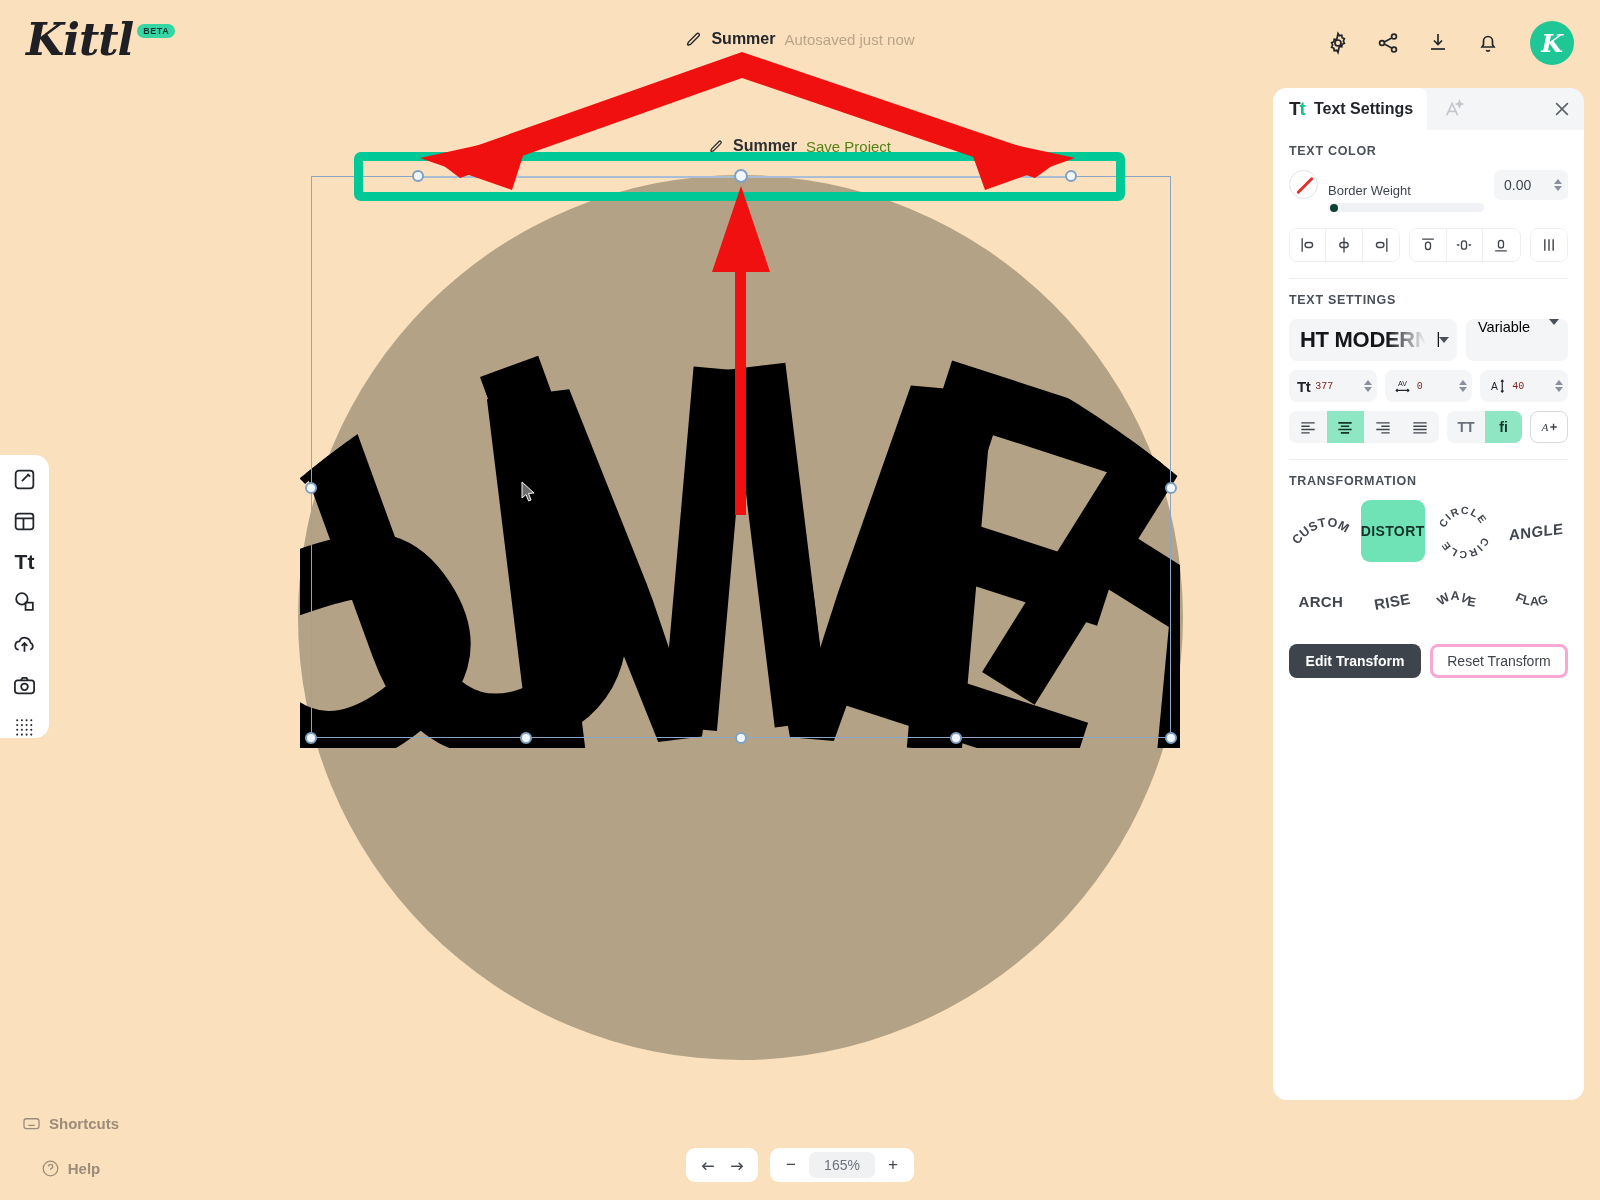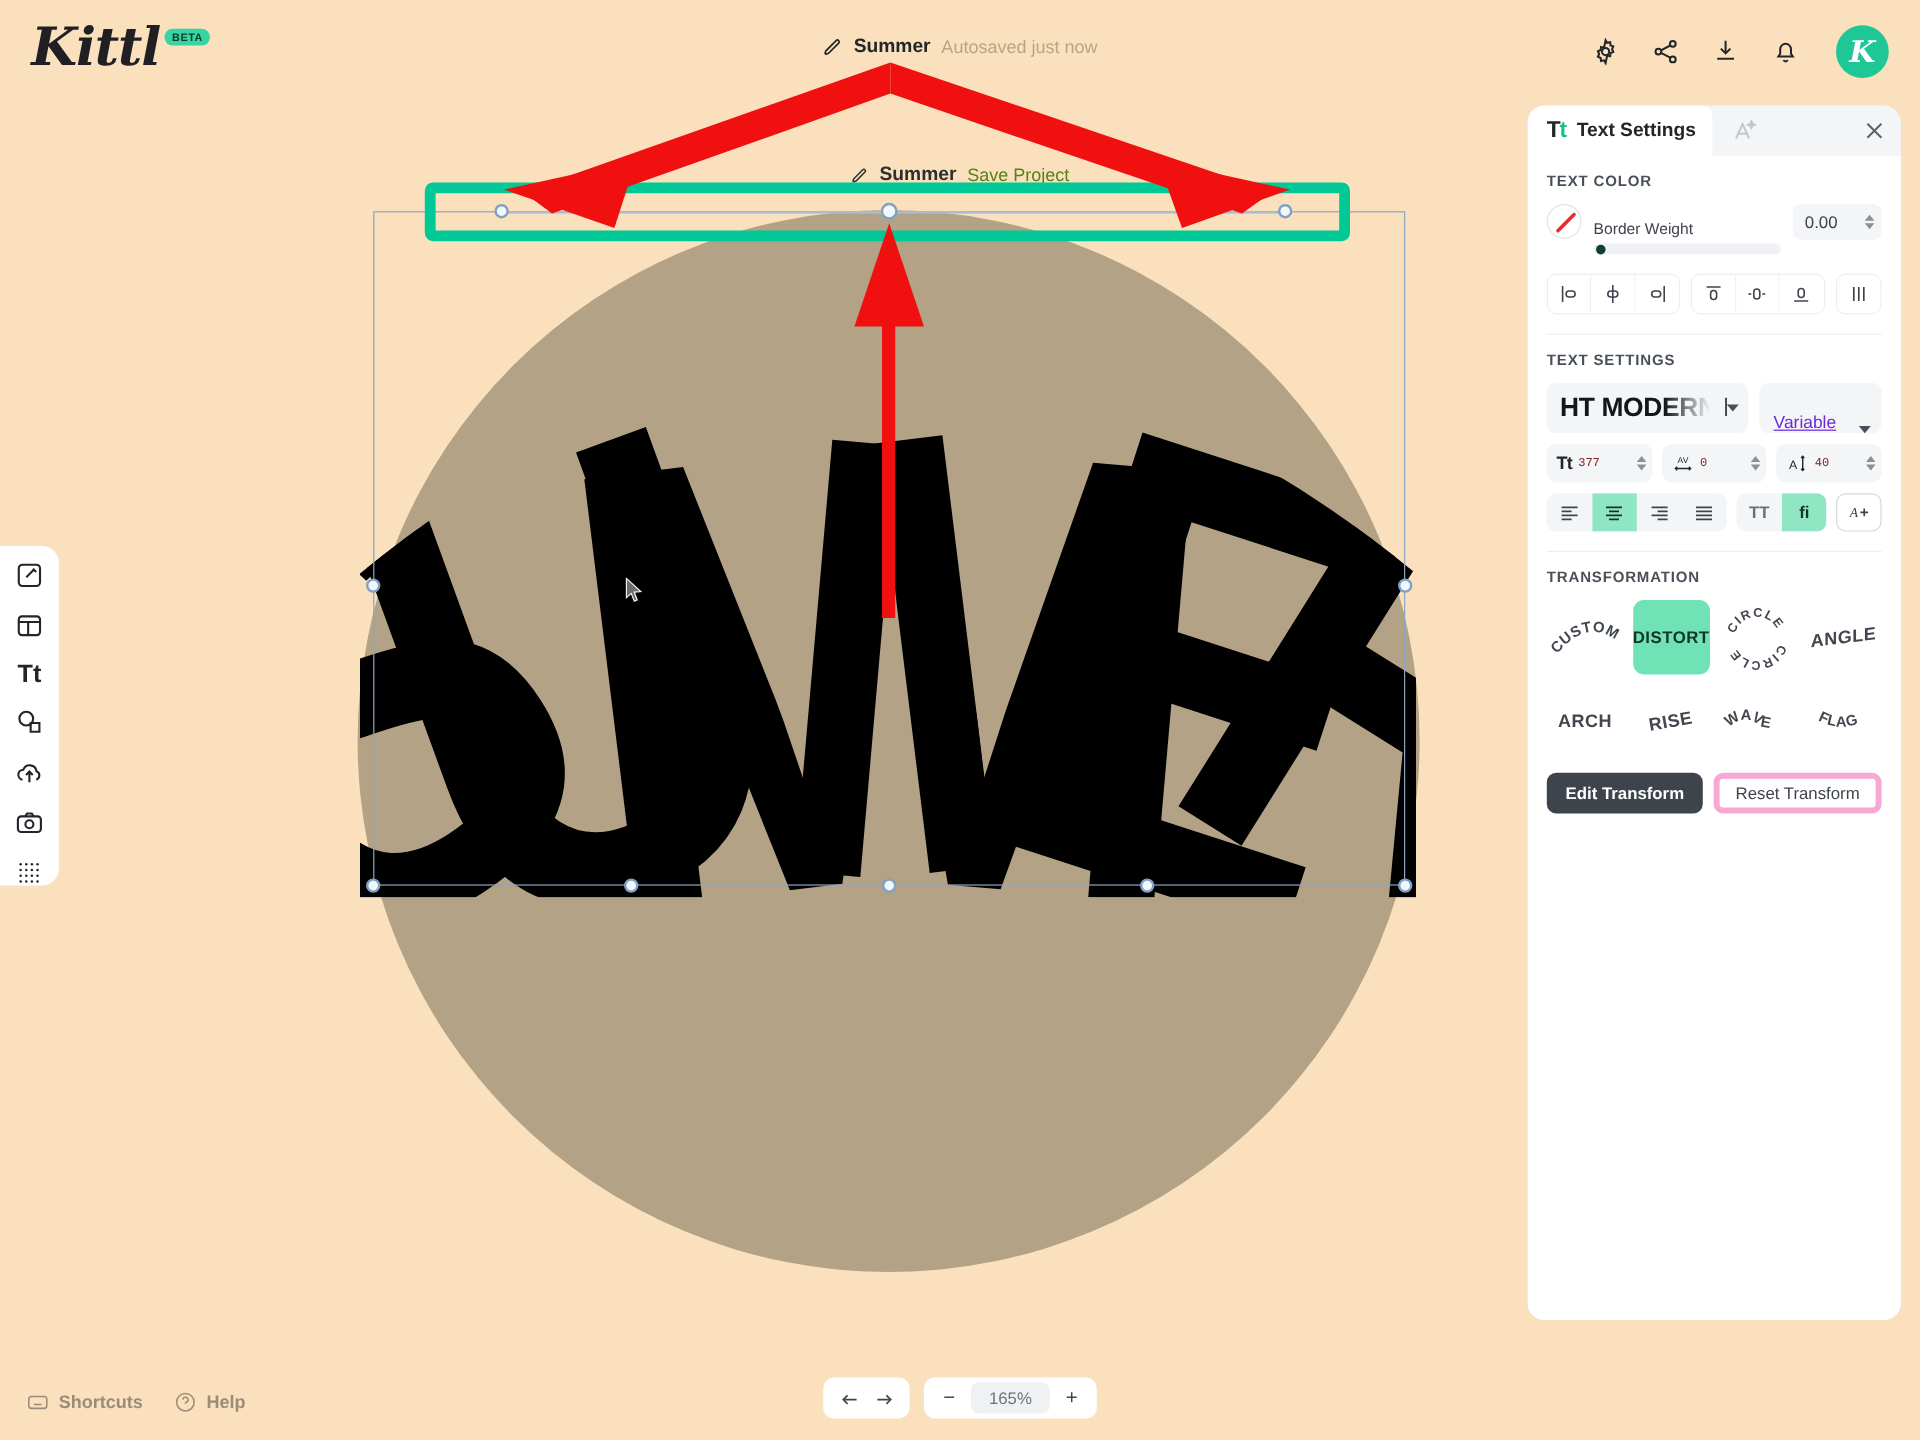--- a/index.html
+++ b/index.html
@@ -223,8 +223,8 @@
   }
   .variable-select {
     flex: 0 0 102px; background: #f4f5f7; border-radius: 8px; height: 42px;
-    display: flex; align-items: flex-end; padding: 0 9px 0 12px;
-    font-size: 14.5px; color: #6d28d9; cursor: pointer; text-decoration: underline;
+    display: flex; align-items: flex-start; padding: 0 9px 0 12px;
+    font-size: 14.5px; color: #000000; cursor: pointer;
   }
 
   .metric-row { display: flex; gap: 8px; margin-top: 9px; }

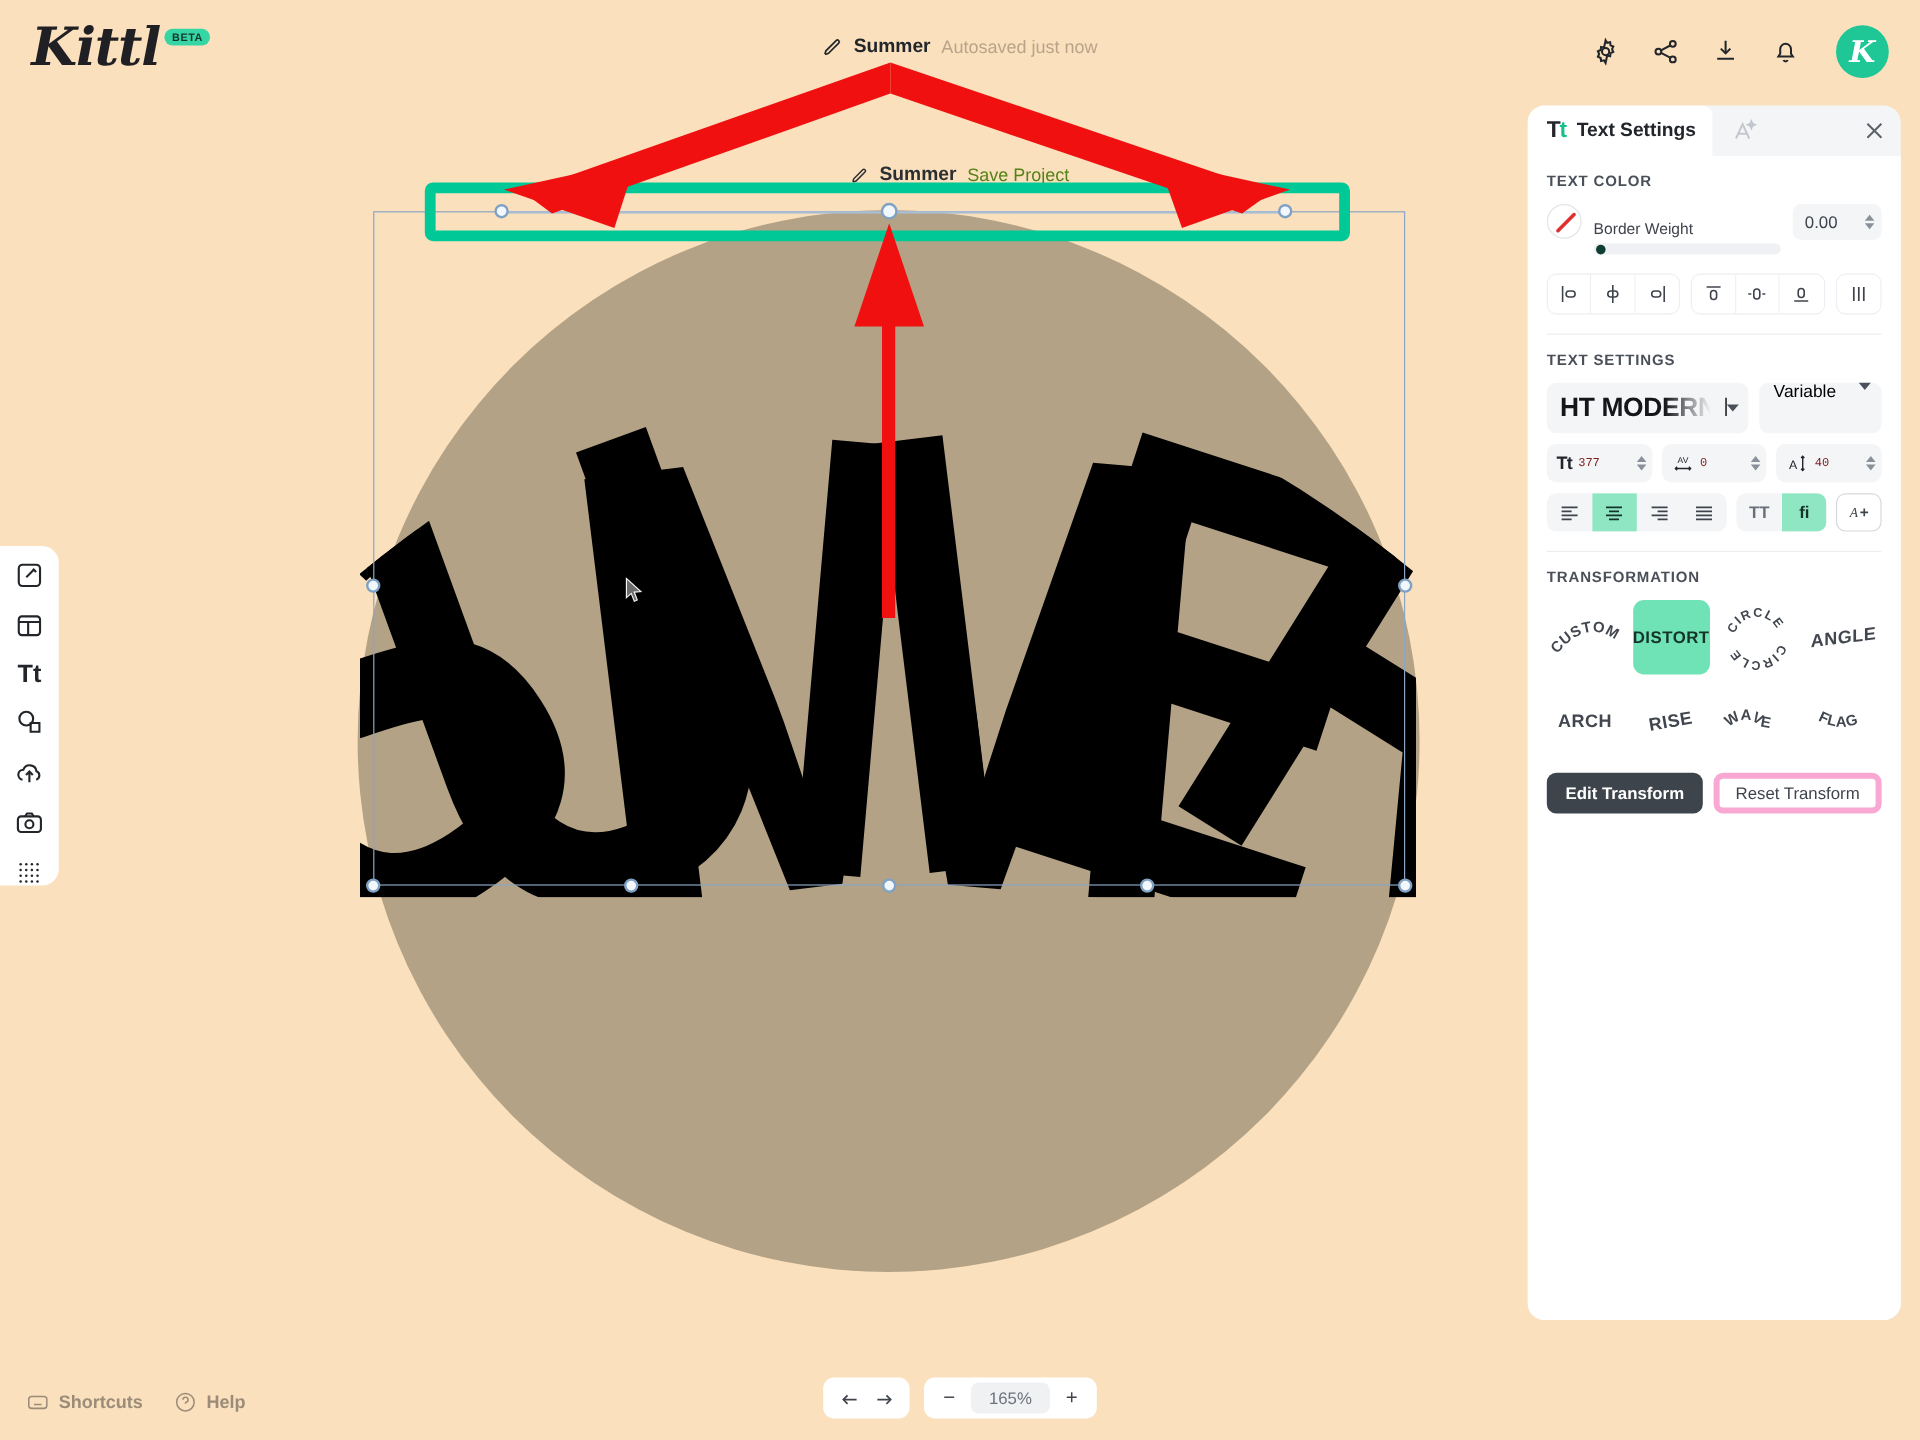--- a/index.html
+++ b/index.html
@@ -283,7 +283,7 @@
   }
   .btn-light {
     flex: 1; height: 34px; background: #fff; color: #3f444c;
-    border: 5px solid #f9a8d4; border-radius: 8px; font-size: 14px;
+    border: 3px solid #f9a8d4; border-radius: 8px; font-size: 14px;
     display: flex; align-items: center; justify-content: center; cursor: pointer;
   }
 

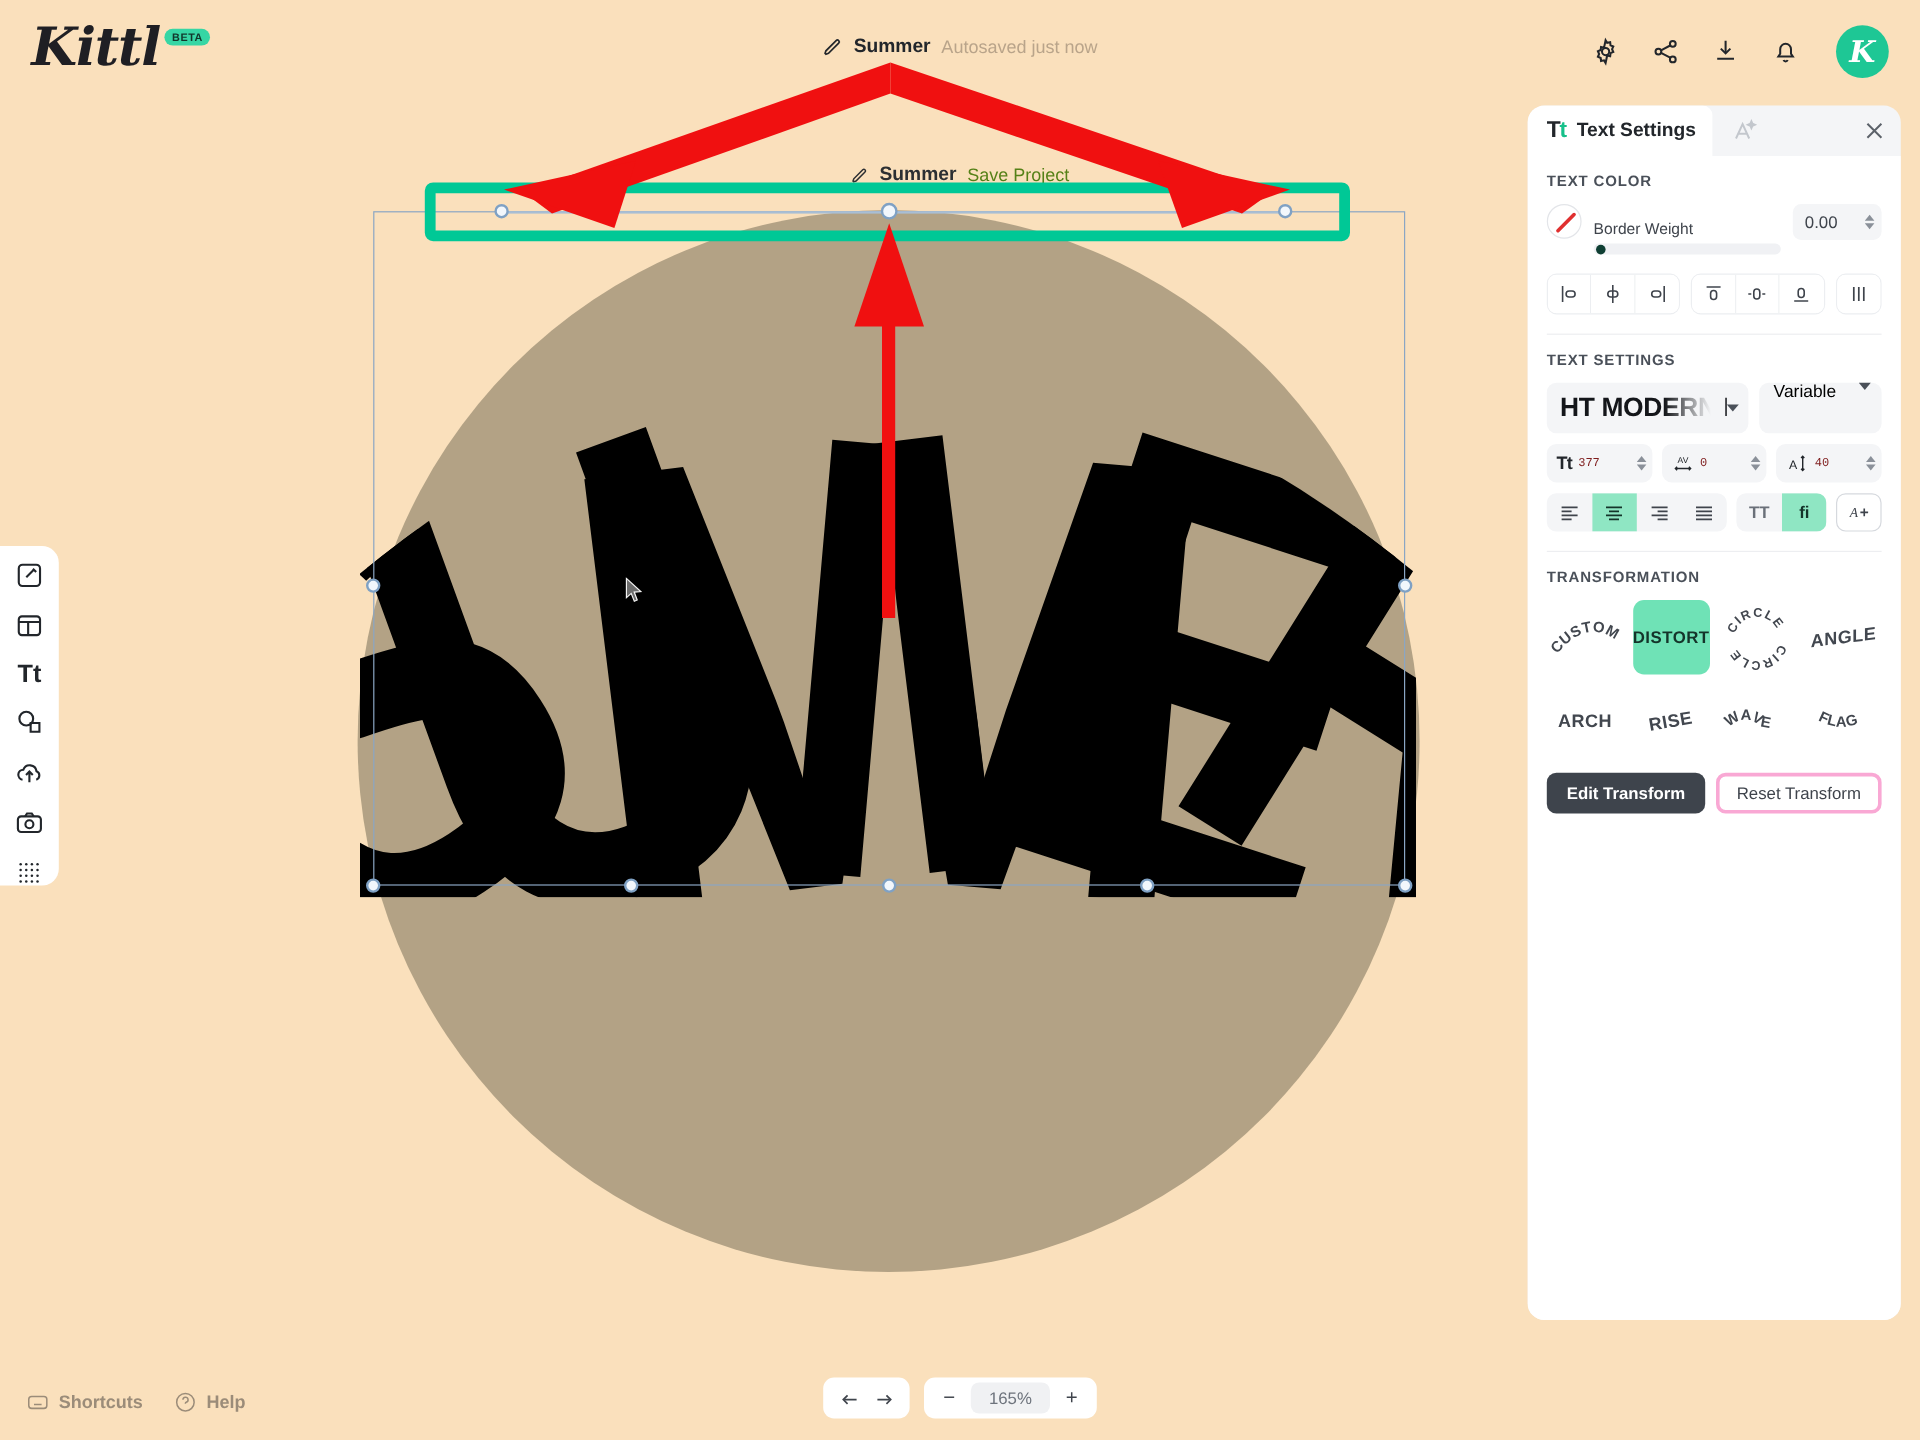--- a/index.html
+++ b/index.html
@@ -289,7 +289,7 @@
 
   
   .bottom { position: absolute; left: 0; bottom: 0; width: 1600px; height: 78px; z-index: 38; }
-  .bl { position: absolute; left: 22px; bottom: 22px; display: flex; gap: 26px; align-items: center; }
+  .bl { position: absolute; left: 22px; bottom: 22px; display: flex; gap: 26px; align-items: center; flex-direction: column; }
   .bl-item { display: flex; align-items: center; gap: 8px; cursor: pointer; }
   .bl-item span { font-size: 15px; color: #9b8c79; font-weight: 600; }
   .bc {

